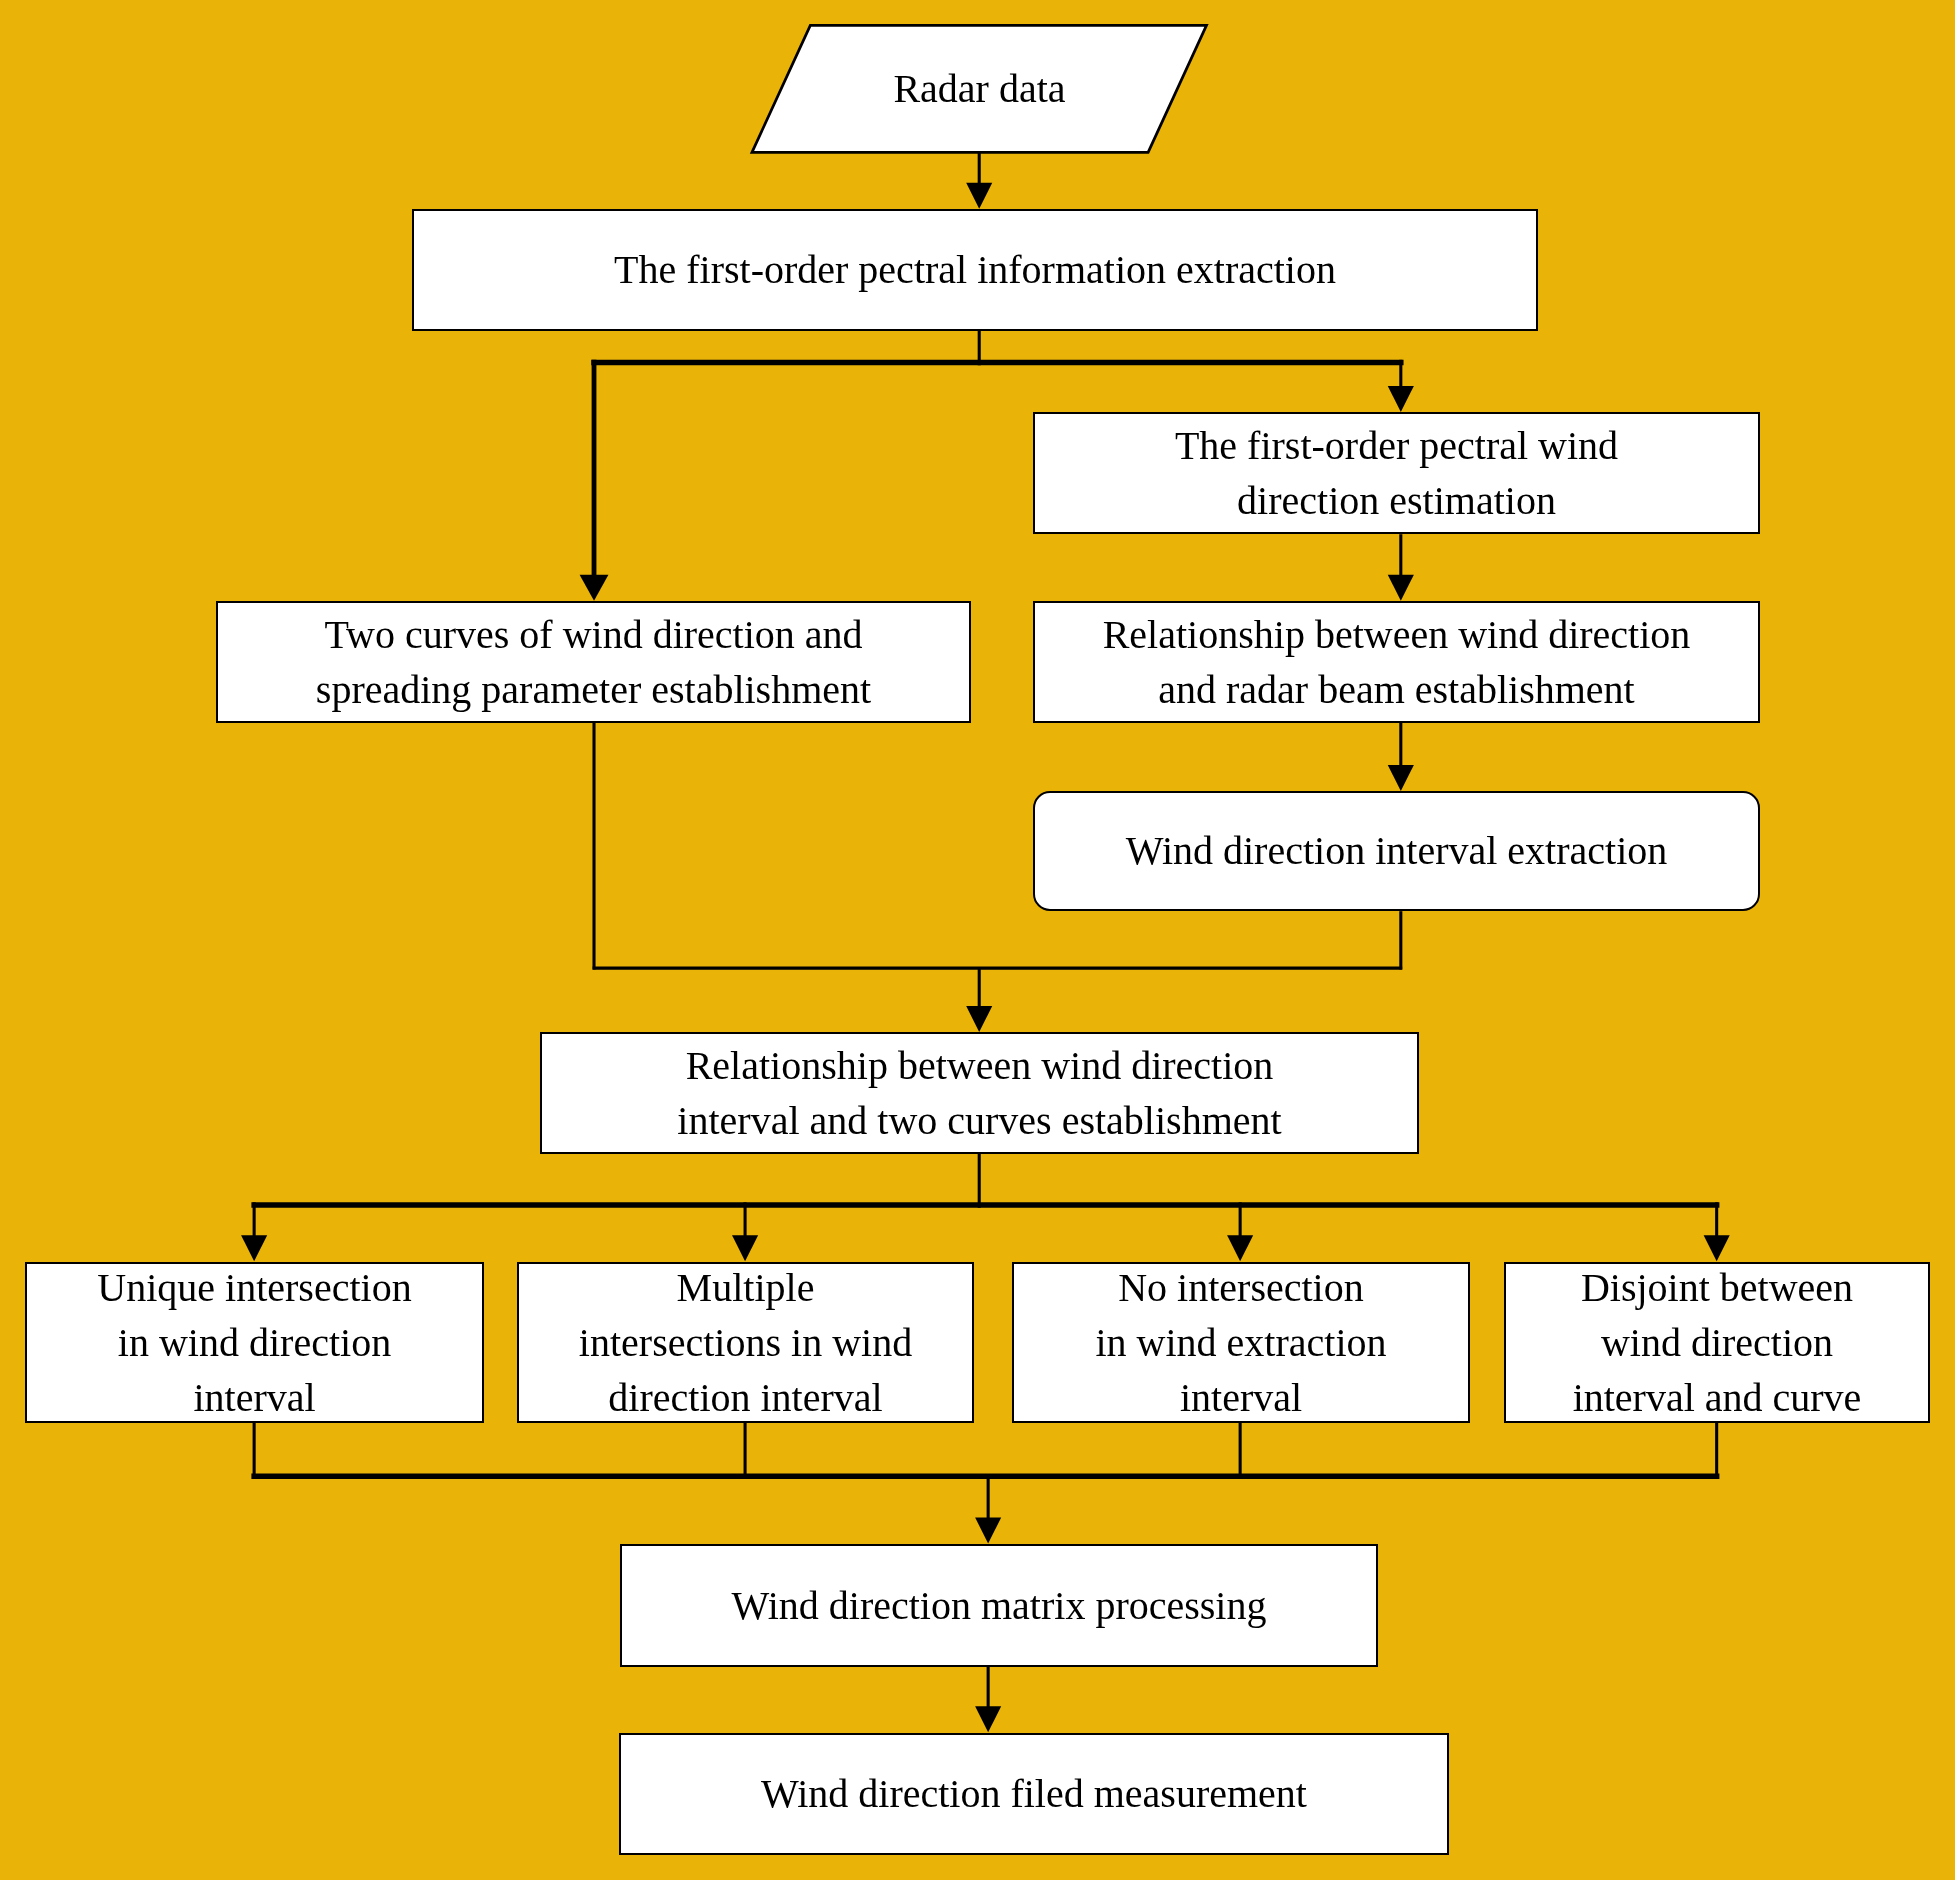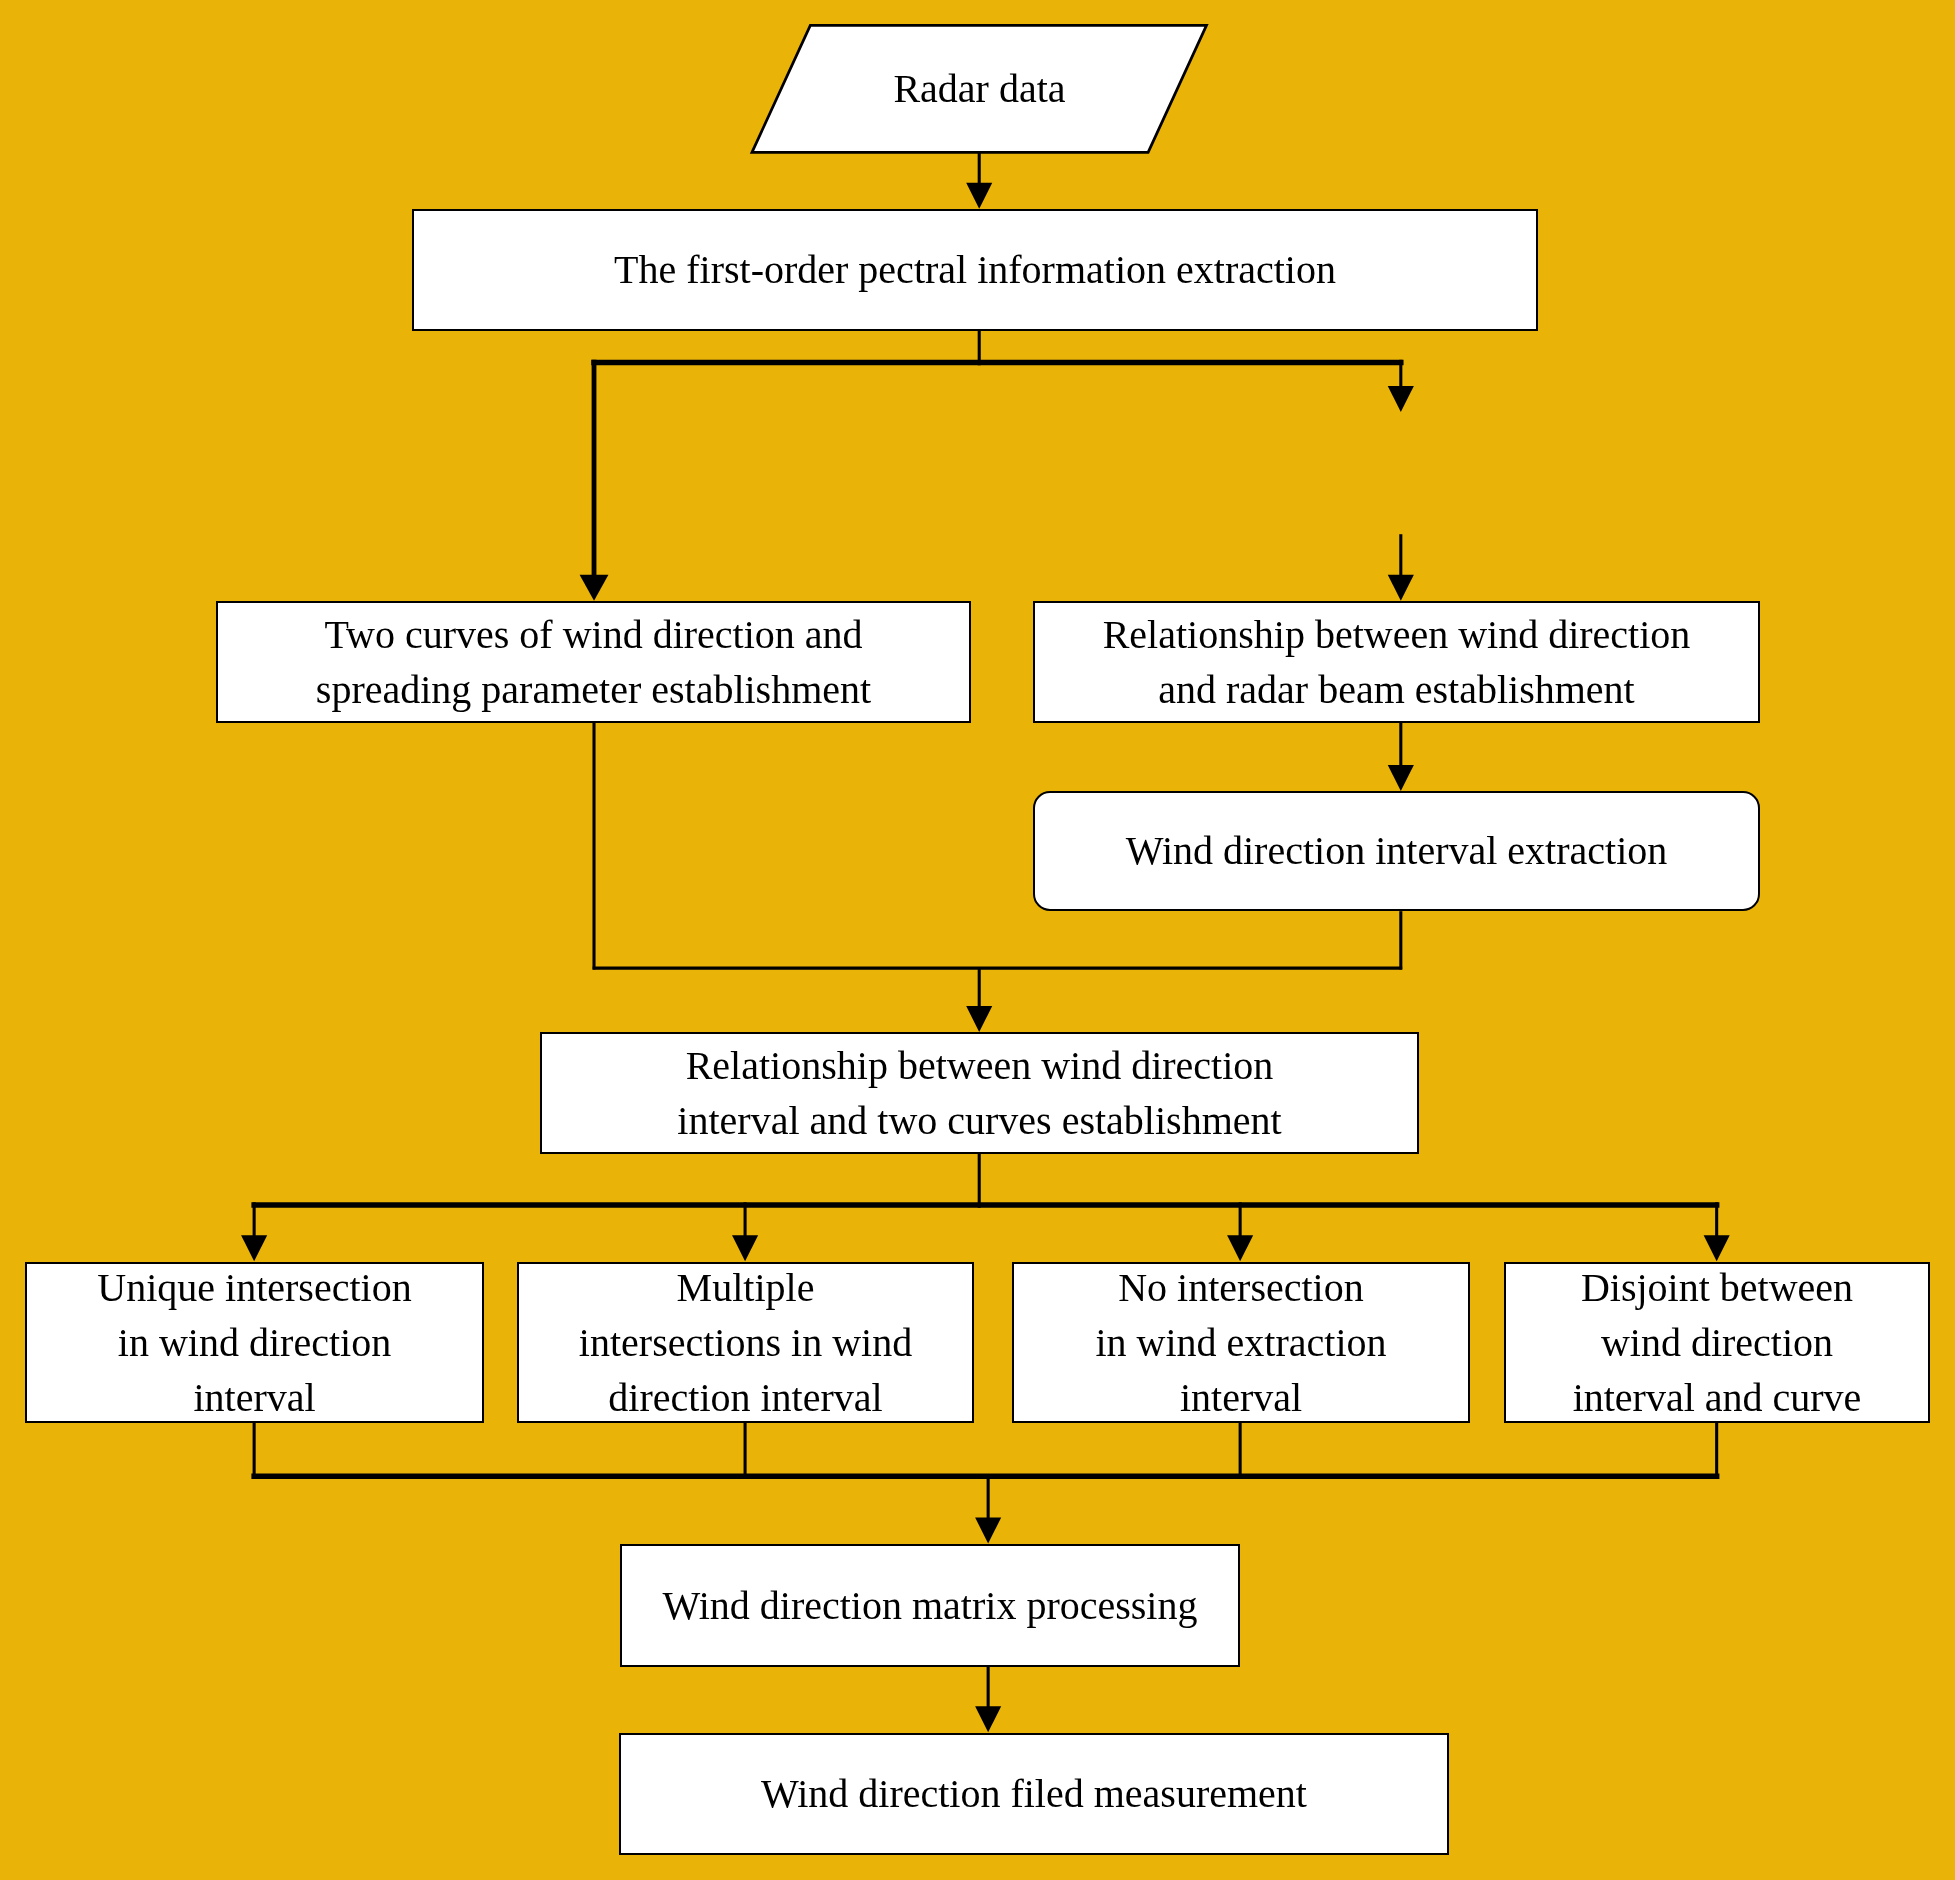--- a/index.html
+++ b/index.html
@@ -135,6 +135,10 @@
     <span>The first-order pectral information extraction</span>
   </div>
 
+  <div class="node" style="left:1033px; top:412px; width:727px; height:122px;">
+    <span>The first-order pectral wind
+direction estimation</span>
+  </div>
 
   <div class="node" style="left:216px; top:601px; width:755px; height:122px;">
     <span>Two curves of  wind direction and

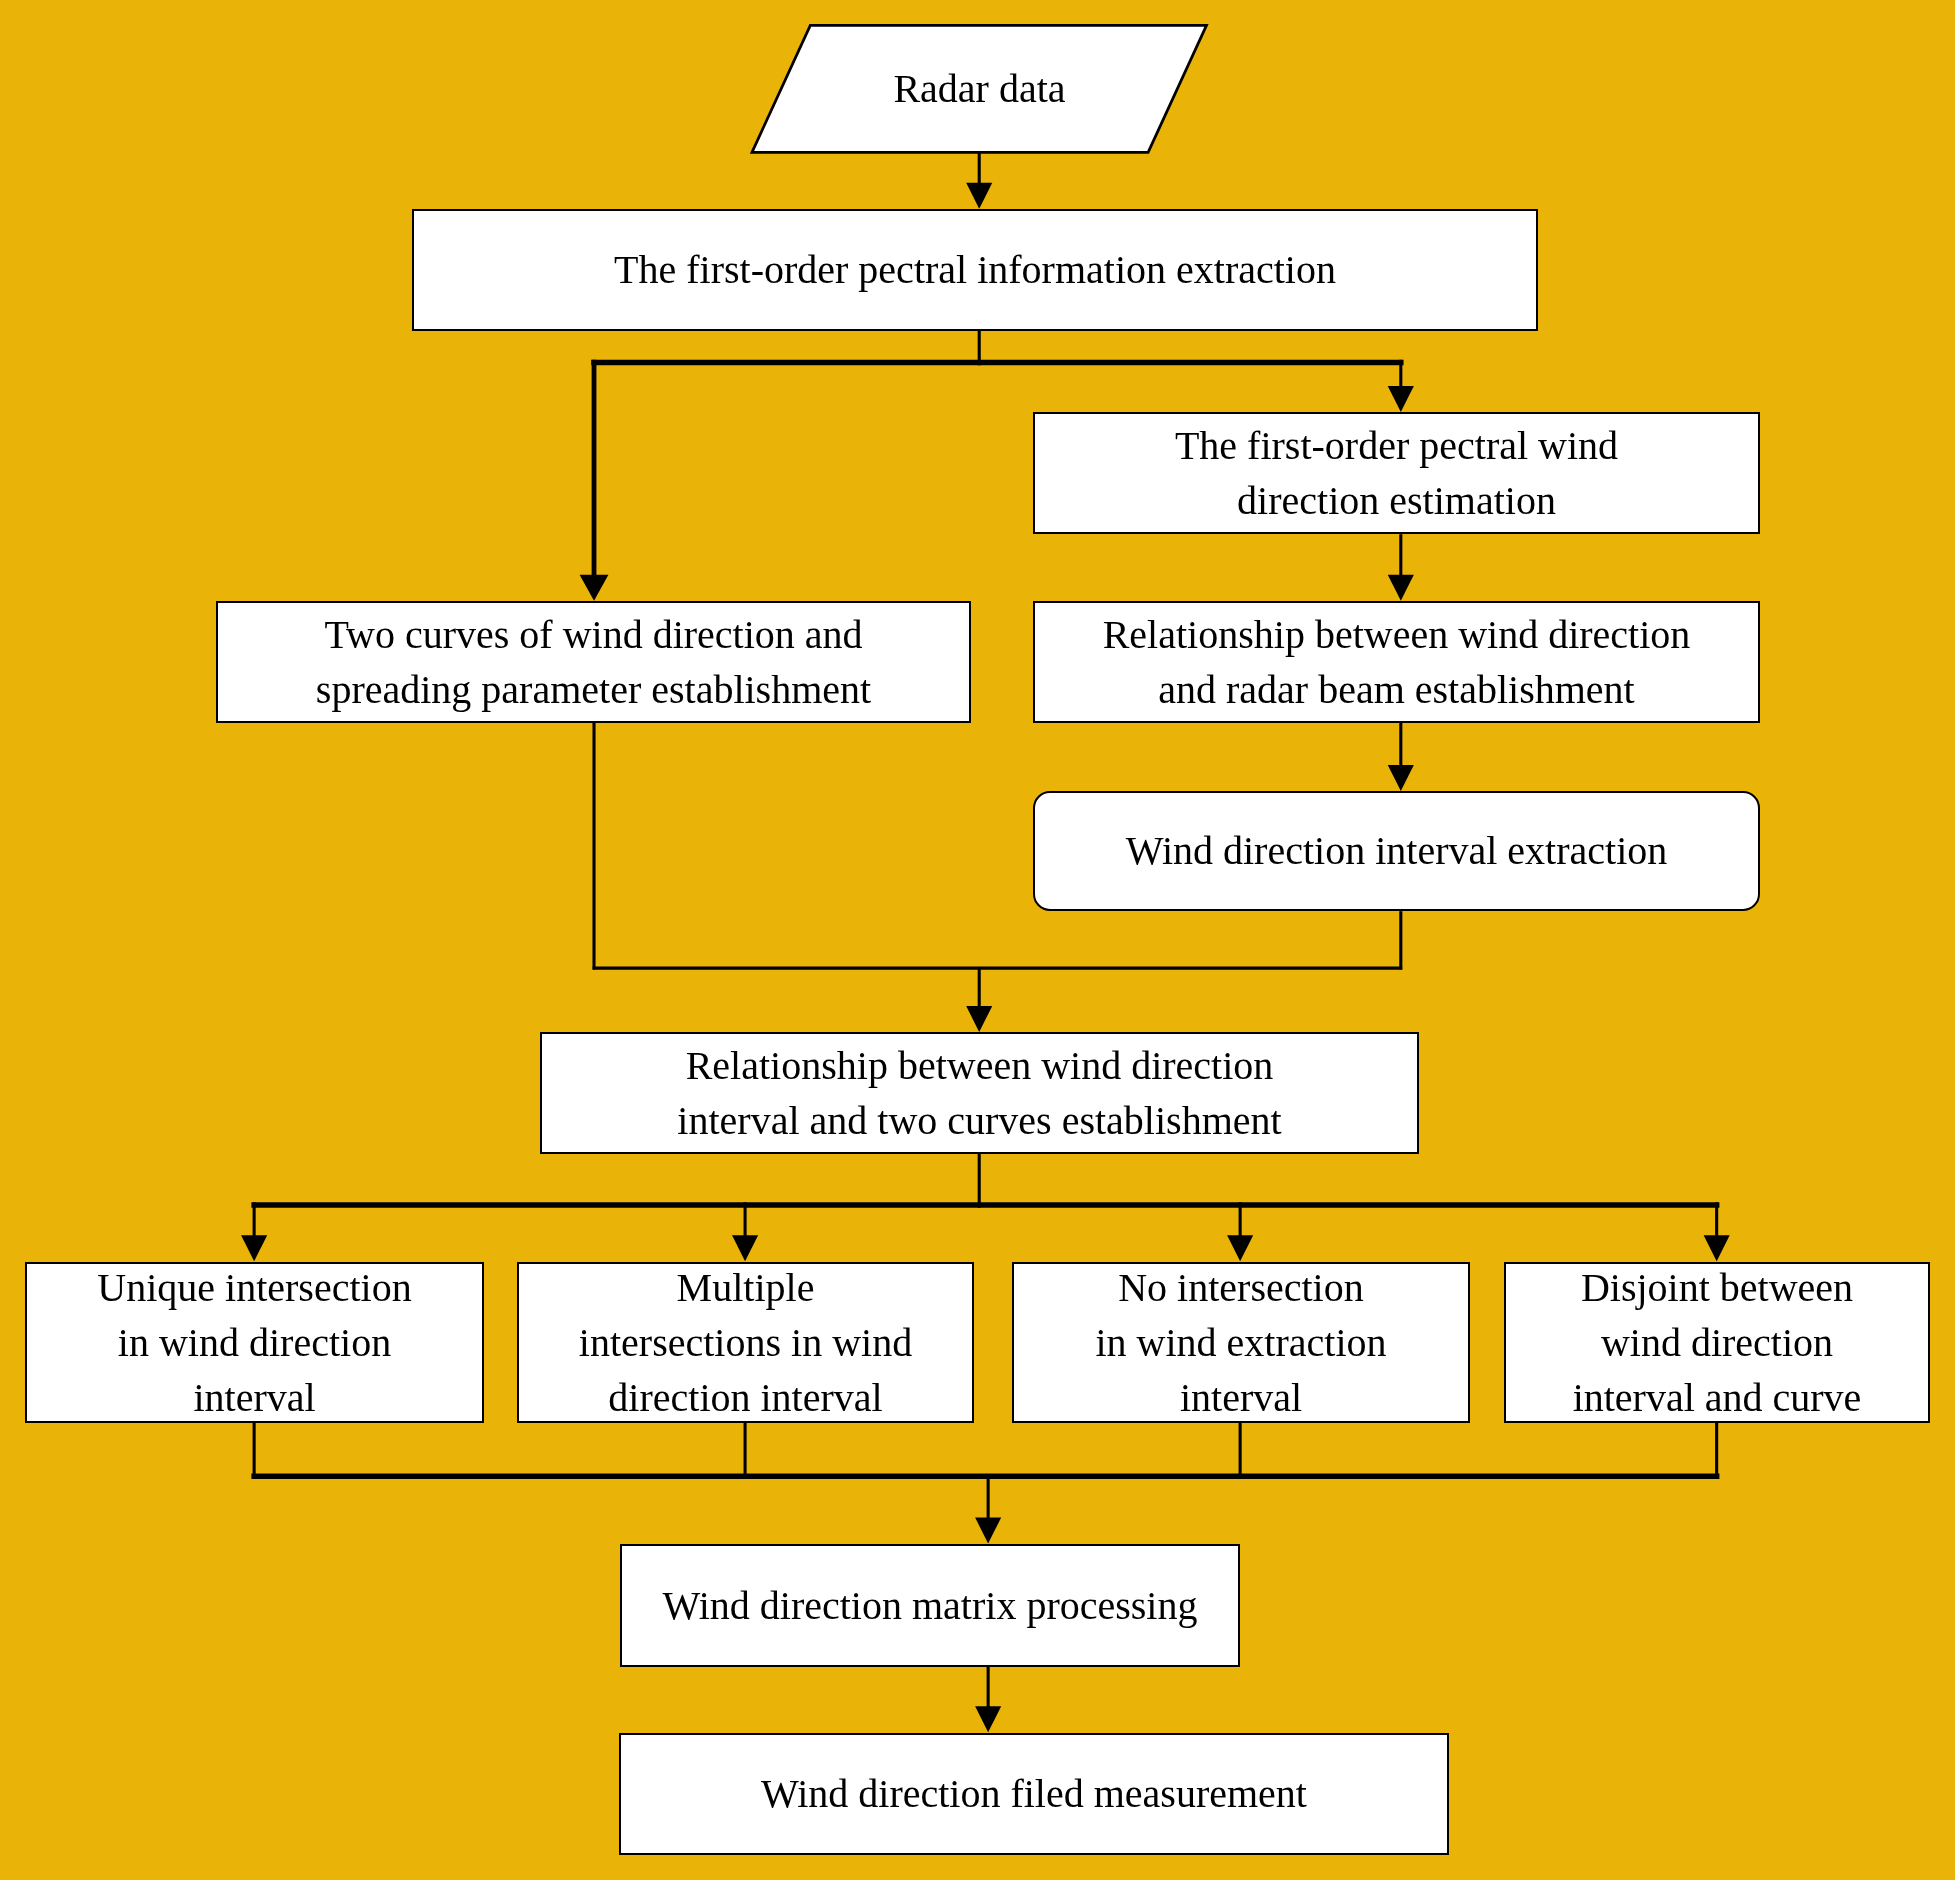--- a/index.html
+++ b/index.html
@@ -183,7 +183,7 @@
 interval and curve</span>
   </div>
 
-  <div class="node" style="left:620px; top:1544px; width:620px; height:123px;">
+  <div class="node" style="left:620px; top:1544px; width:758px; height:123px;">
     <span>Wind direction matrix processing</span>
   </div>
 

